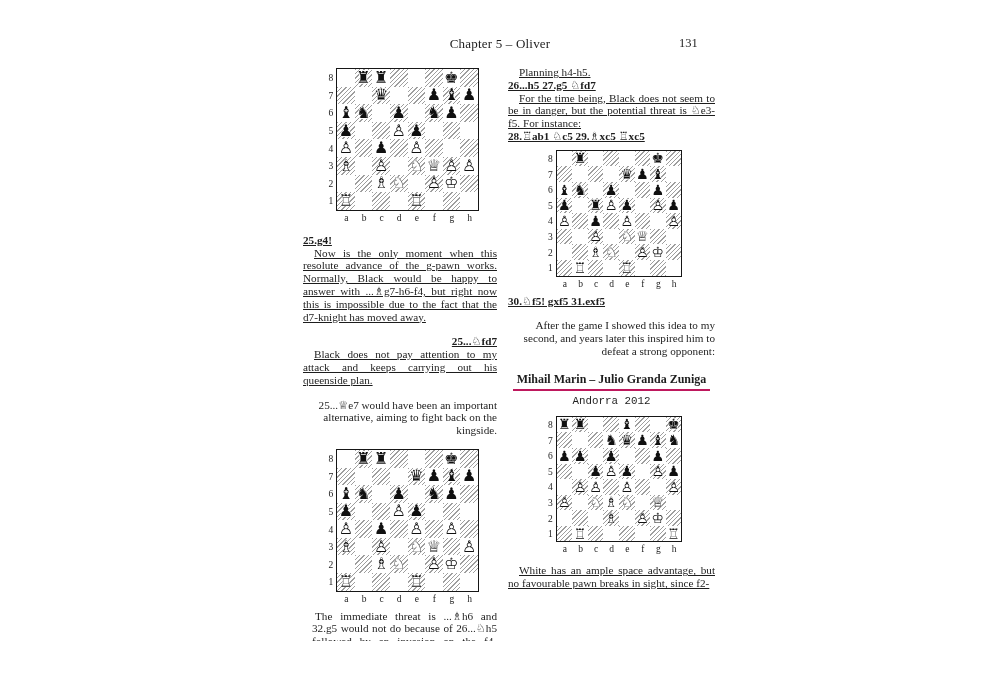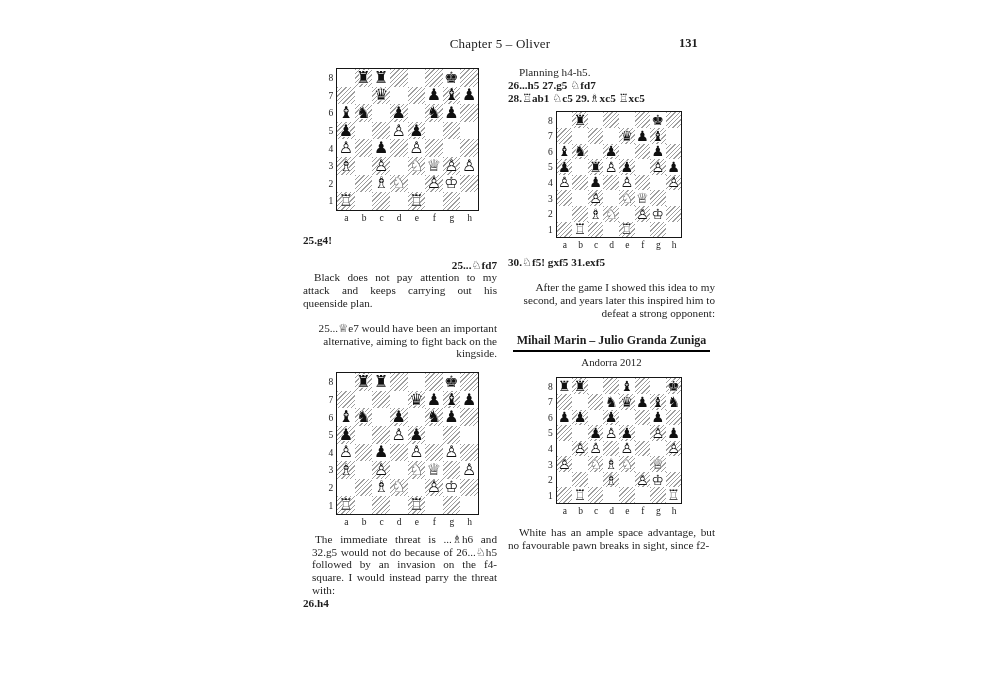--- a/index.html
+++ b/index.html
@@ -6,7 +6,7 @@
   .page{position:relative;width:1000px;height:641px;background:#ffffff;overflow:hidden;
         font-family:"Liberation Serif","DejaVu Sans",serif;color:#1d1d1d;}
   .header{position:absolute;top:36px;left:0;width:1000px;text-align:center;font-size:13px;letter-spacing:.2px;}
-  .pageno{position:absolute;top:36px;left:679px;font-size:12.5px;font-weight:bold;}
+  .pageno{position:absolute;top:36px;left:679px;font-size:12.5px;}
   .cols{position:absolute;left:303px;top:66px;width:412px;display:flex;gap:11px;}
   .col-l{width:194px;}
   .col-r{width:207px;}

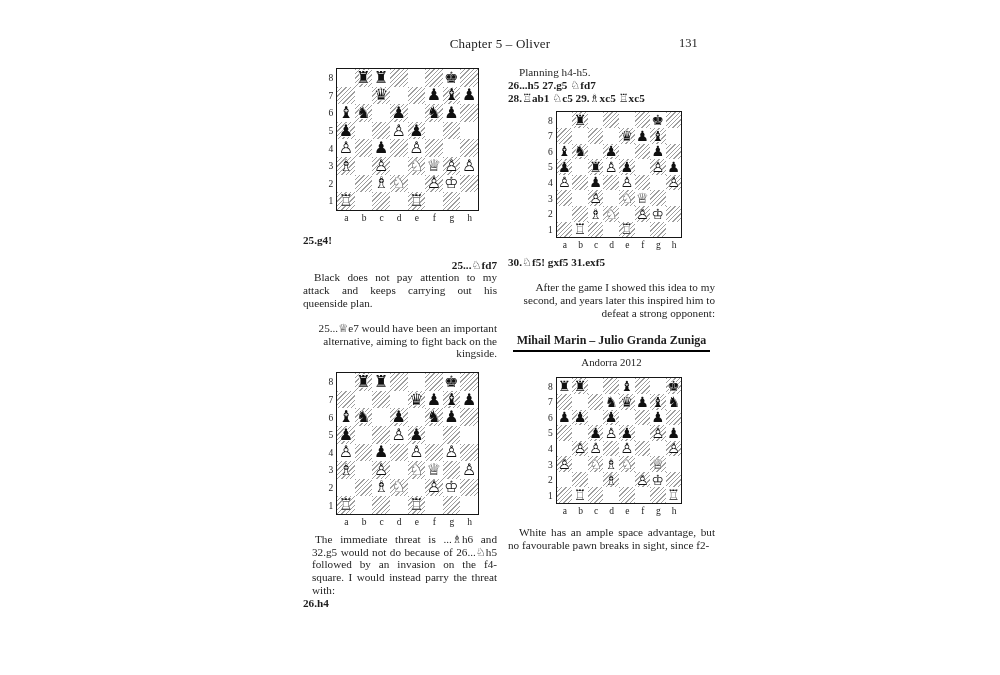--- a/index.html
+++ b/index.html
@@ -12,7 +12,7 @@
   .col-r{width:207px;}
   p{margin:0;font-size:11.2px;line-height:12.8px;}
   .body{text-align:justify;}
-  .ind{text-indent:11px;}
+  .ind{text-indent:11px;text-decoration:underline;}
   .bi{padding-left:9px;text-indent:3px;}
   .mv{font-weight:bold;text-align:left;}
   .mt{margin-top:12px;text-align:right;}

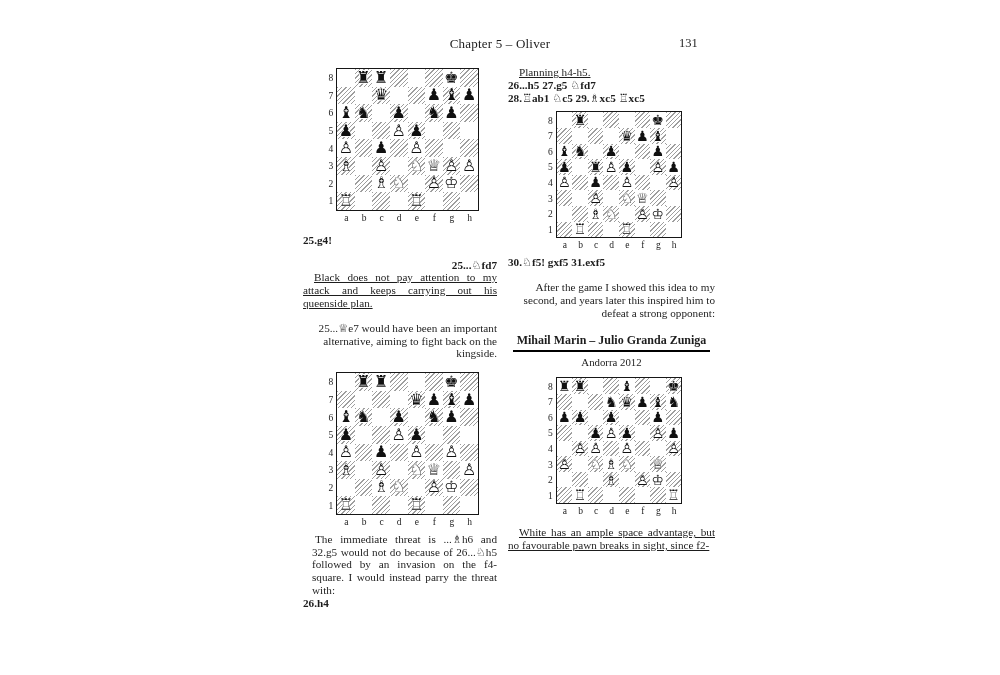--- a/index.html
+++ b/index.html
@@ -14,7 +14,7 @@
   .body{text-align:justify;}
   .ind{text-indent:11px;text-decoration:underline;}
   .bi{padding-left:9px;text-indent:3px;}
-  .mv{font-weight:bold;text-align:left;}
+  .mv{font-weight:bold;text-align:left;text-decoration:underline;}
   .mt{margin-top:12px;text-align:right;}
   .mt2{margin-top:10px;}
   

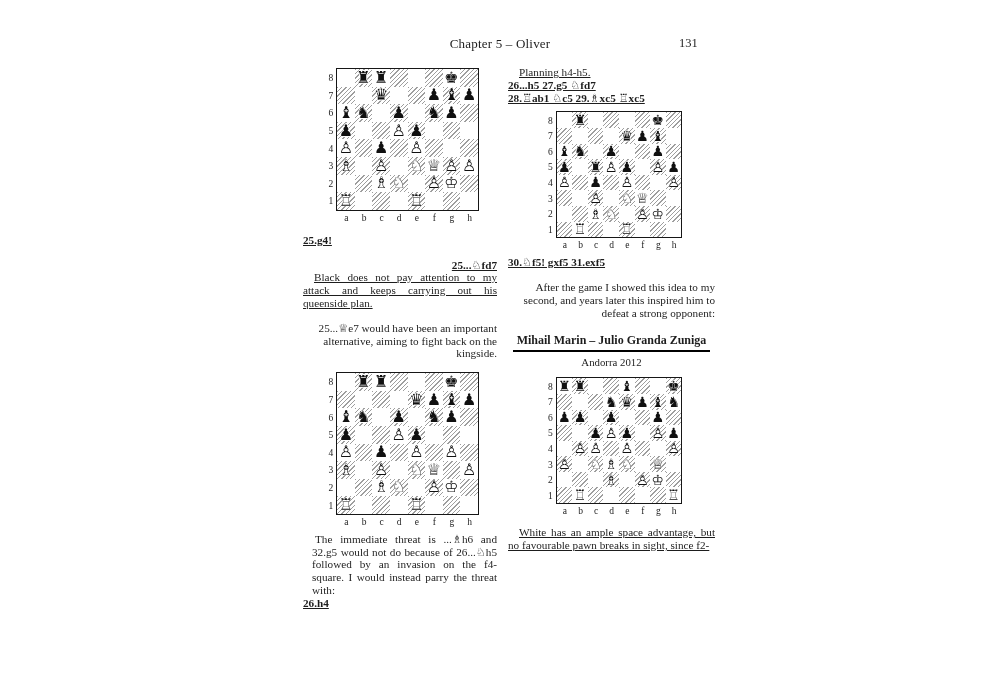--- a/index.html
+++ b/index.html
@@ -517,6 +517,7 @@
     <div class="col-r">
       <p class="body ind">Planning h4-h5.</p>
       <p class="mv">26...h5 27.g5 ♘fd7</p>
+      <p class="body ind">For the time being, Black does not seem to be in danger, but the potential threat is ♘e3-f5. For instance:</p>
       <p class="mv">28.♖ab1 ♘c5 29.♗xc5 ♖xc5</p>
       <div class="dg sm dgm3">
           <div class="dg-left">

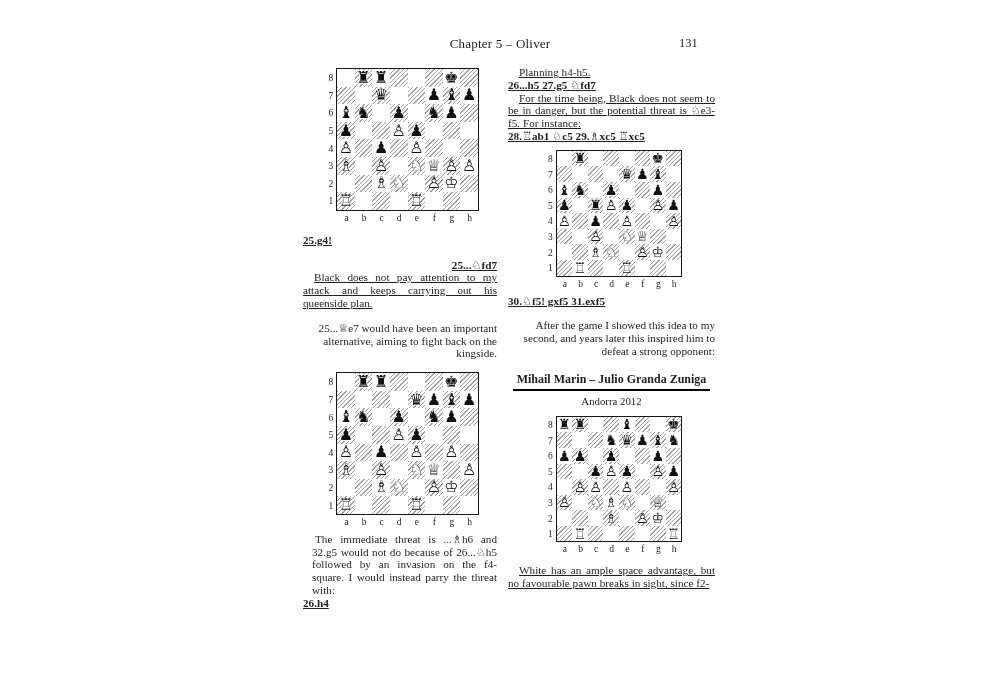--- a/index.html
+++ b/index.html
@@ -282,6 +282,7 @@
           </div>
         </div>
       <p class="mv">25.g4!</p>
+      <p class="body ind">Now is the only moment when this resolute advance of the g-pawn works. Normally, Black would be happy to answer with ...♗g7-h6-f4, but right now this is impossible due to the fact that the d7-knight has moved away.</p>
       <p class="mv mt">25...♘fd7</p>
       <p class="body ind">Black does not pay attention to my attack and keeps carrying out his queenside plan.</p>
       <p class="body mt">25...♕e7 would have been an important alternative, aiming to fight back on the kingside.</p>

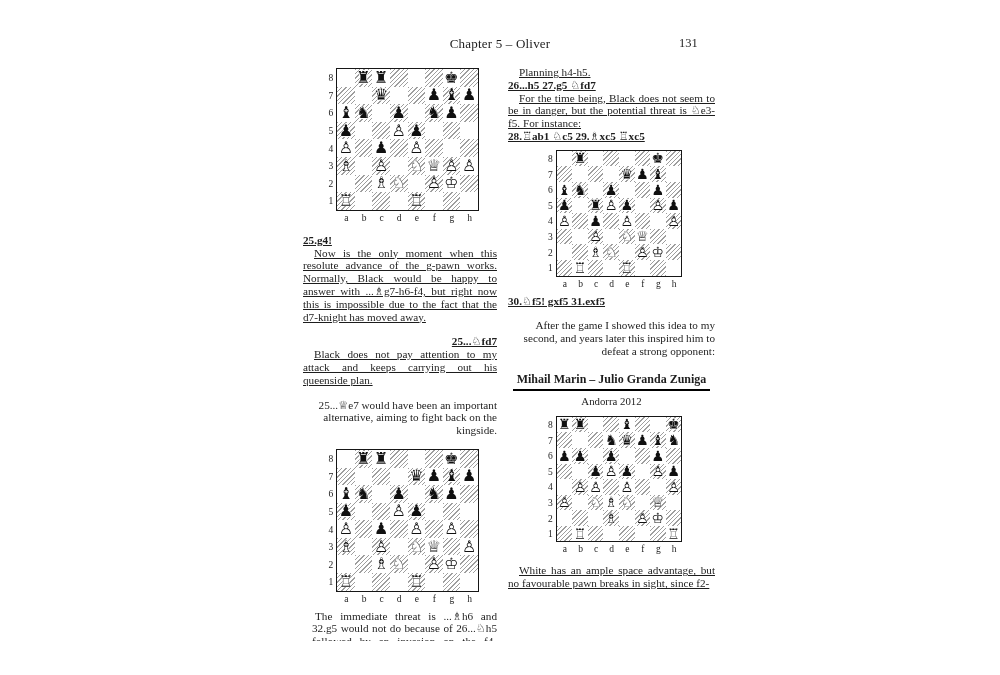--- a/index.html
+++ b/index.html
@@ -42,7 +42,7 @@
   
   .game-head{margin-top:14px;}
   .game-title{font-weight:bold;font-size:12px;text-align:center;width:fit-content;margin:0 auto;
-              border-bottom:2px solid #000000;padding:0 4px 2px;}
+              border-bottom:2px solid #be185d;padding:0 4px 2px;}
   .game-venue{text-align:center;font-size:10.8px;margin-top:4px;}
 </style>
 </head>

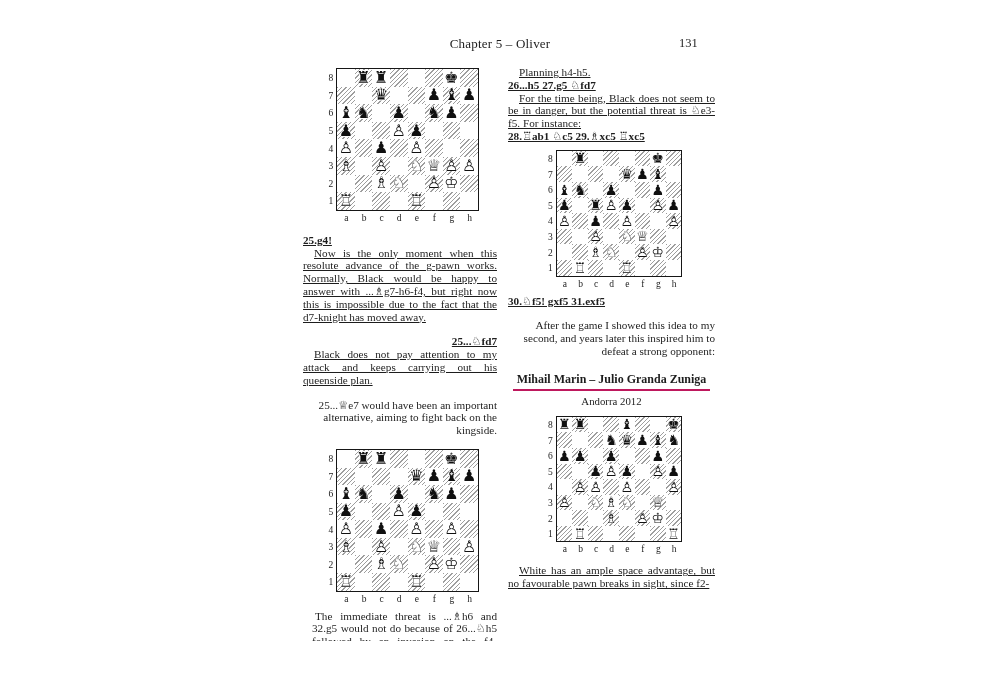--- a/index.html
+++ b/index.html
@@ -43,7 +43,7 @@
   .game-head{margin-top:14px;}
   .game-title{font-weight:bold;font-size:12px;text-align:center;width:fit-content;margin:0 auto;
               border-bottom:2px solid #be185d;padding:0 4px 2px;}
-  .game-venue{text-align:center;font-size:10.8px;margin-top:4px;}
+  .game-venue{text-align:center;font-size:10.8px;margin-top:4px;font-family:Liberation Mono, monospace;}
 </style>
 </head>
 <body>

